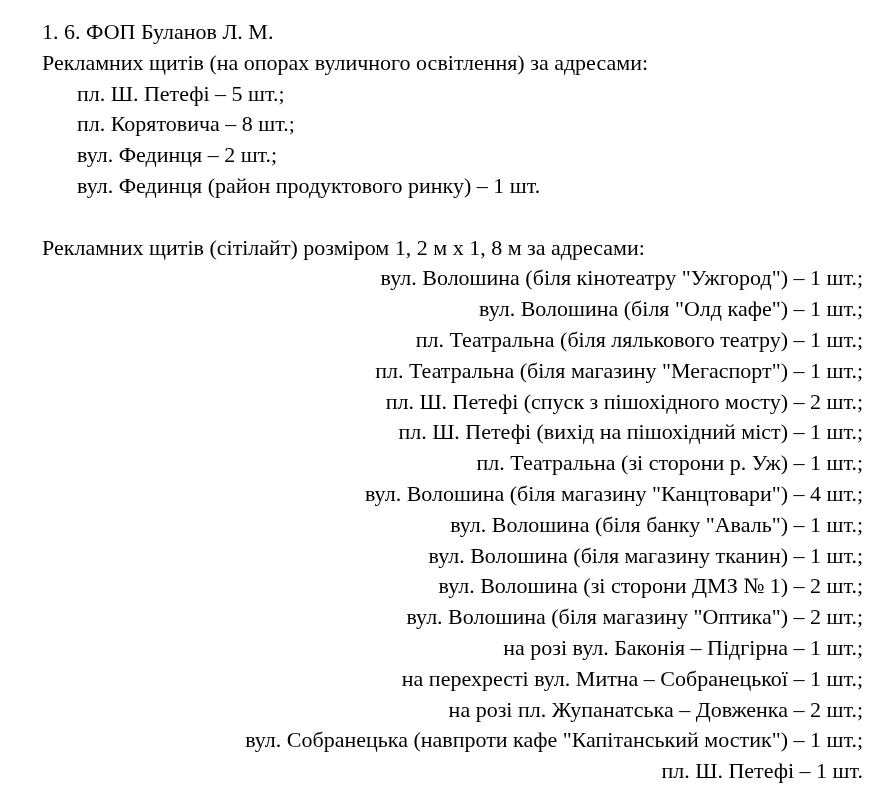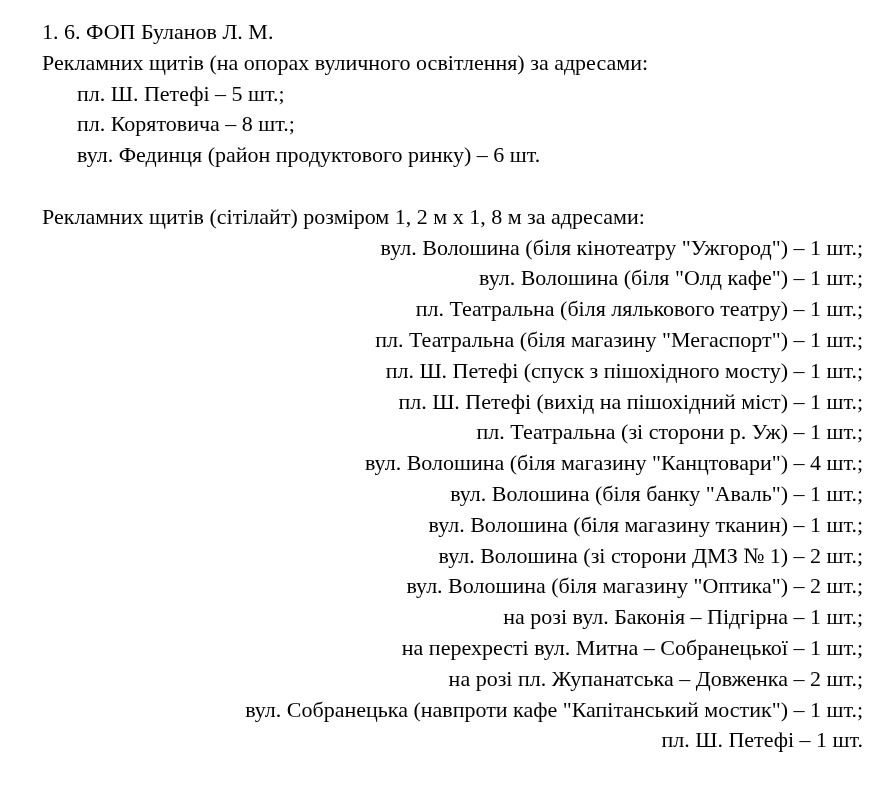--- a/index.html
+++ b/index.html
@@ -43,6 +43,7 @@
 
   <div class="line indent-a">пл. Ш. Петефі – 5 шт.;</div>
   <div class="line indent-a">пл. Корятовича – 8 шт.;</div>
+  <div class="line indent-a">вул. Фединця – 2 шт.;</div>
   <div class="line indent-a">вул. Фединця (район продуктового ринку) – 6 шт.</div>
 
   <div class="blank-line"></div>

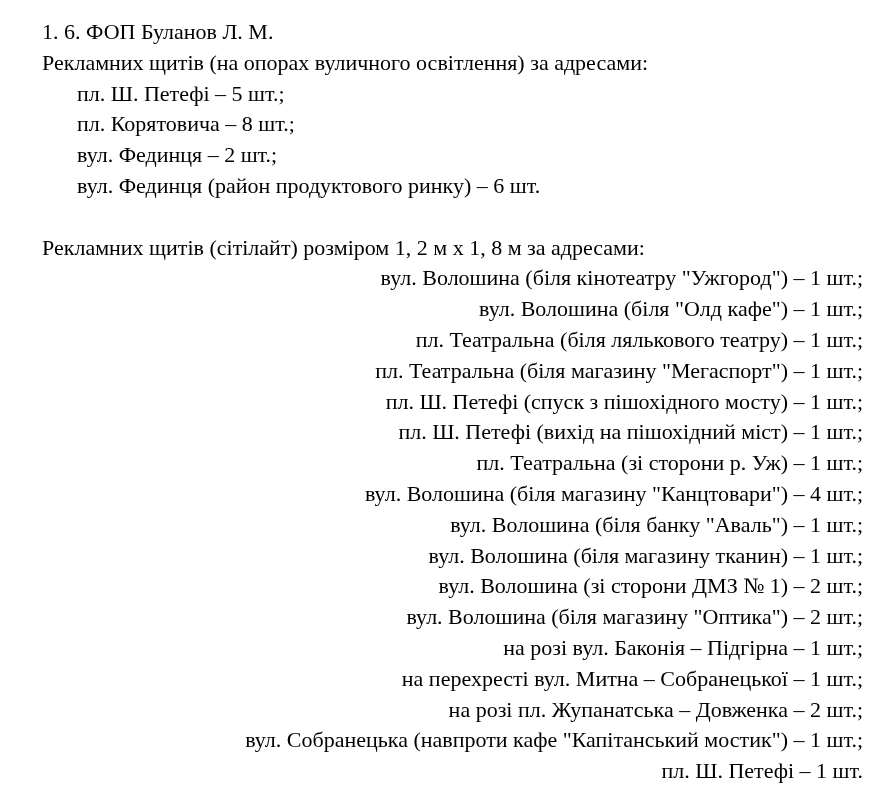--- a/index.html
+++ b/index.html
@@ -44,7 +44,7 @@
   <div class="line indent-a">пл. Ш. Петефі – 5 шт.;</div>
   <div class="line indent-a">пл. Корятовича – 8 шт.;</div>
   <div class="line indent-a">вул. Фединця – 2 шт.;</div>
-  <div class="line indent-a">вул. Фединця (район продуктового ринку) – 6 шт.</div>
+  <div class="line indent-a">вул. Фединця (район продуктового ринку) – 1 шт.</div>
 
   <div class="blank-line"></div>
 

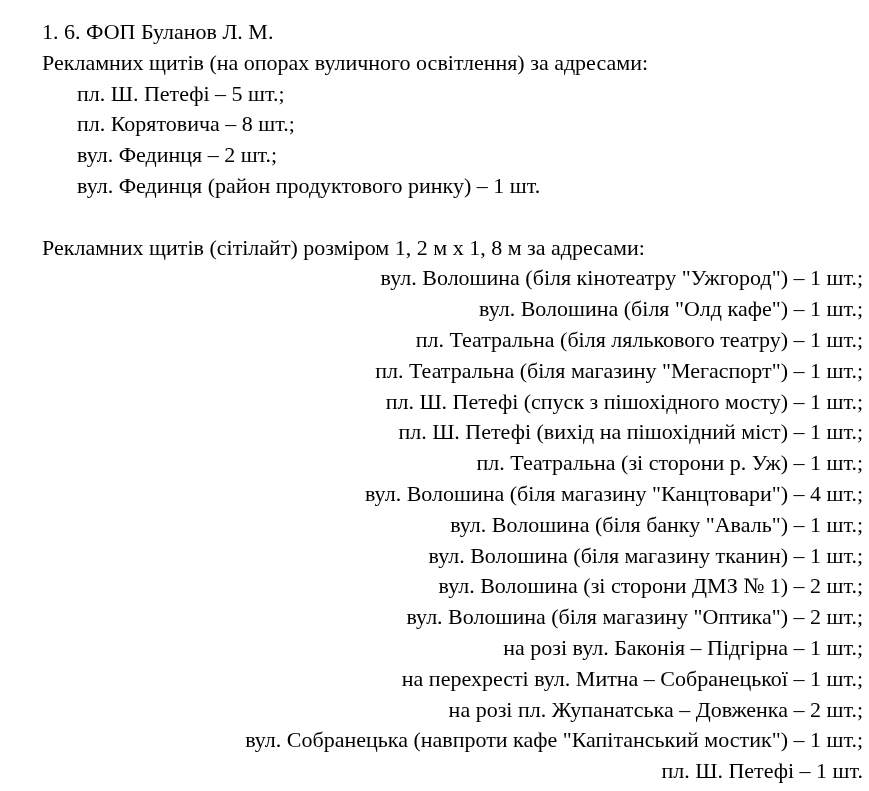--- a/index.html
+++ b/index.html
@@ -54,7 +54,7 @@
   <div class="line indent-b">вул. Волошина (біля "Олд кафе") – 1 шт.;</div>
   <div class="line indent-b">пл. Театральна (біля лялькового театру) – 1 шт.;</div>
   <div class="line indent-b">пл. Театральна (біля магазину "Мегаспорт") – 1 шт.;</div>
-  <div class="line indent-b">пл. Ш. Петефі (спуск з пішохідного мосту) – 1 шт.;</div>
+  <div class="line indent-b">пл. Ш. Петефі (спуск з пішохідного мосту) – 2 шт.;</div>
   <div class="line indent-b">пл. Ш. Петефі (вихід на пішохідний міст) – 1 шт.;</div>
   <div class="line indent-b">пл. Театральна (зі сторони р. Уж) – 1 шт.;</div>
   <div class="line indent-b">вул. Волошина (біля магазину "Канцтовари") – 4 шт.;</div>

